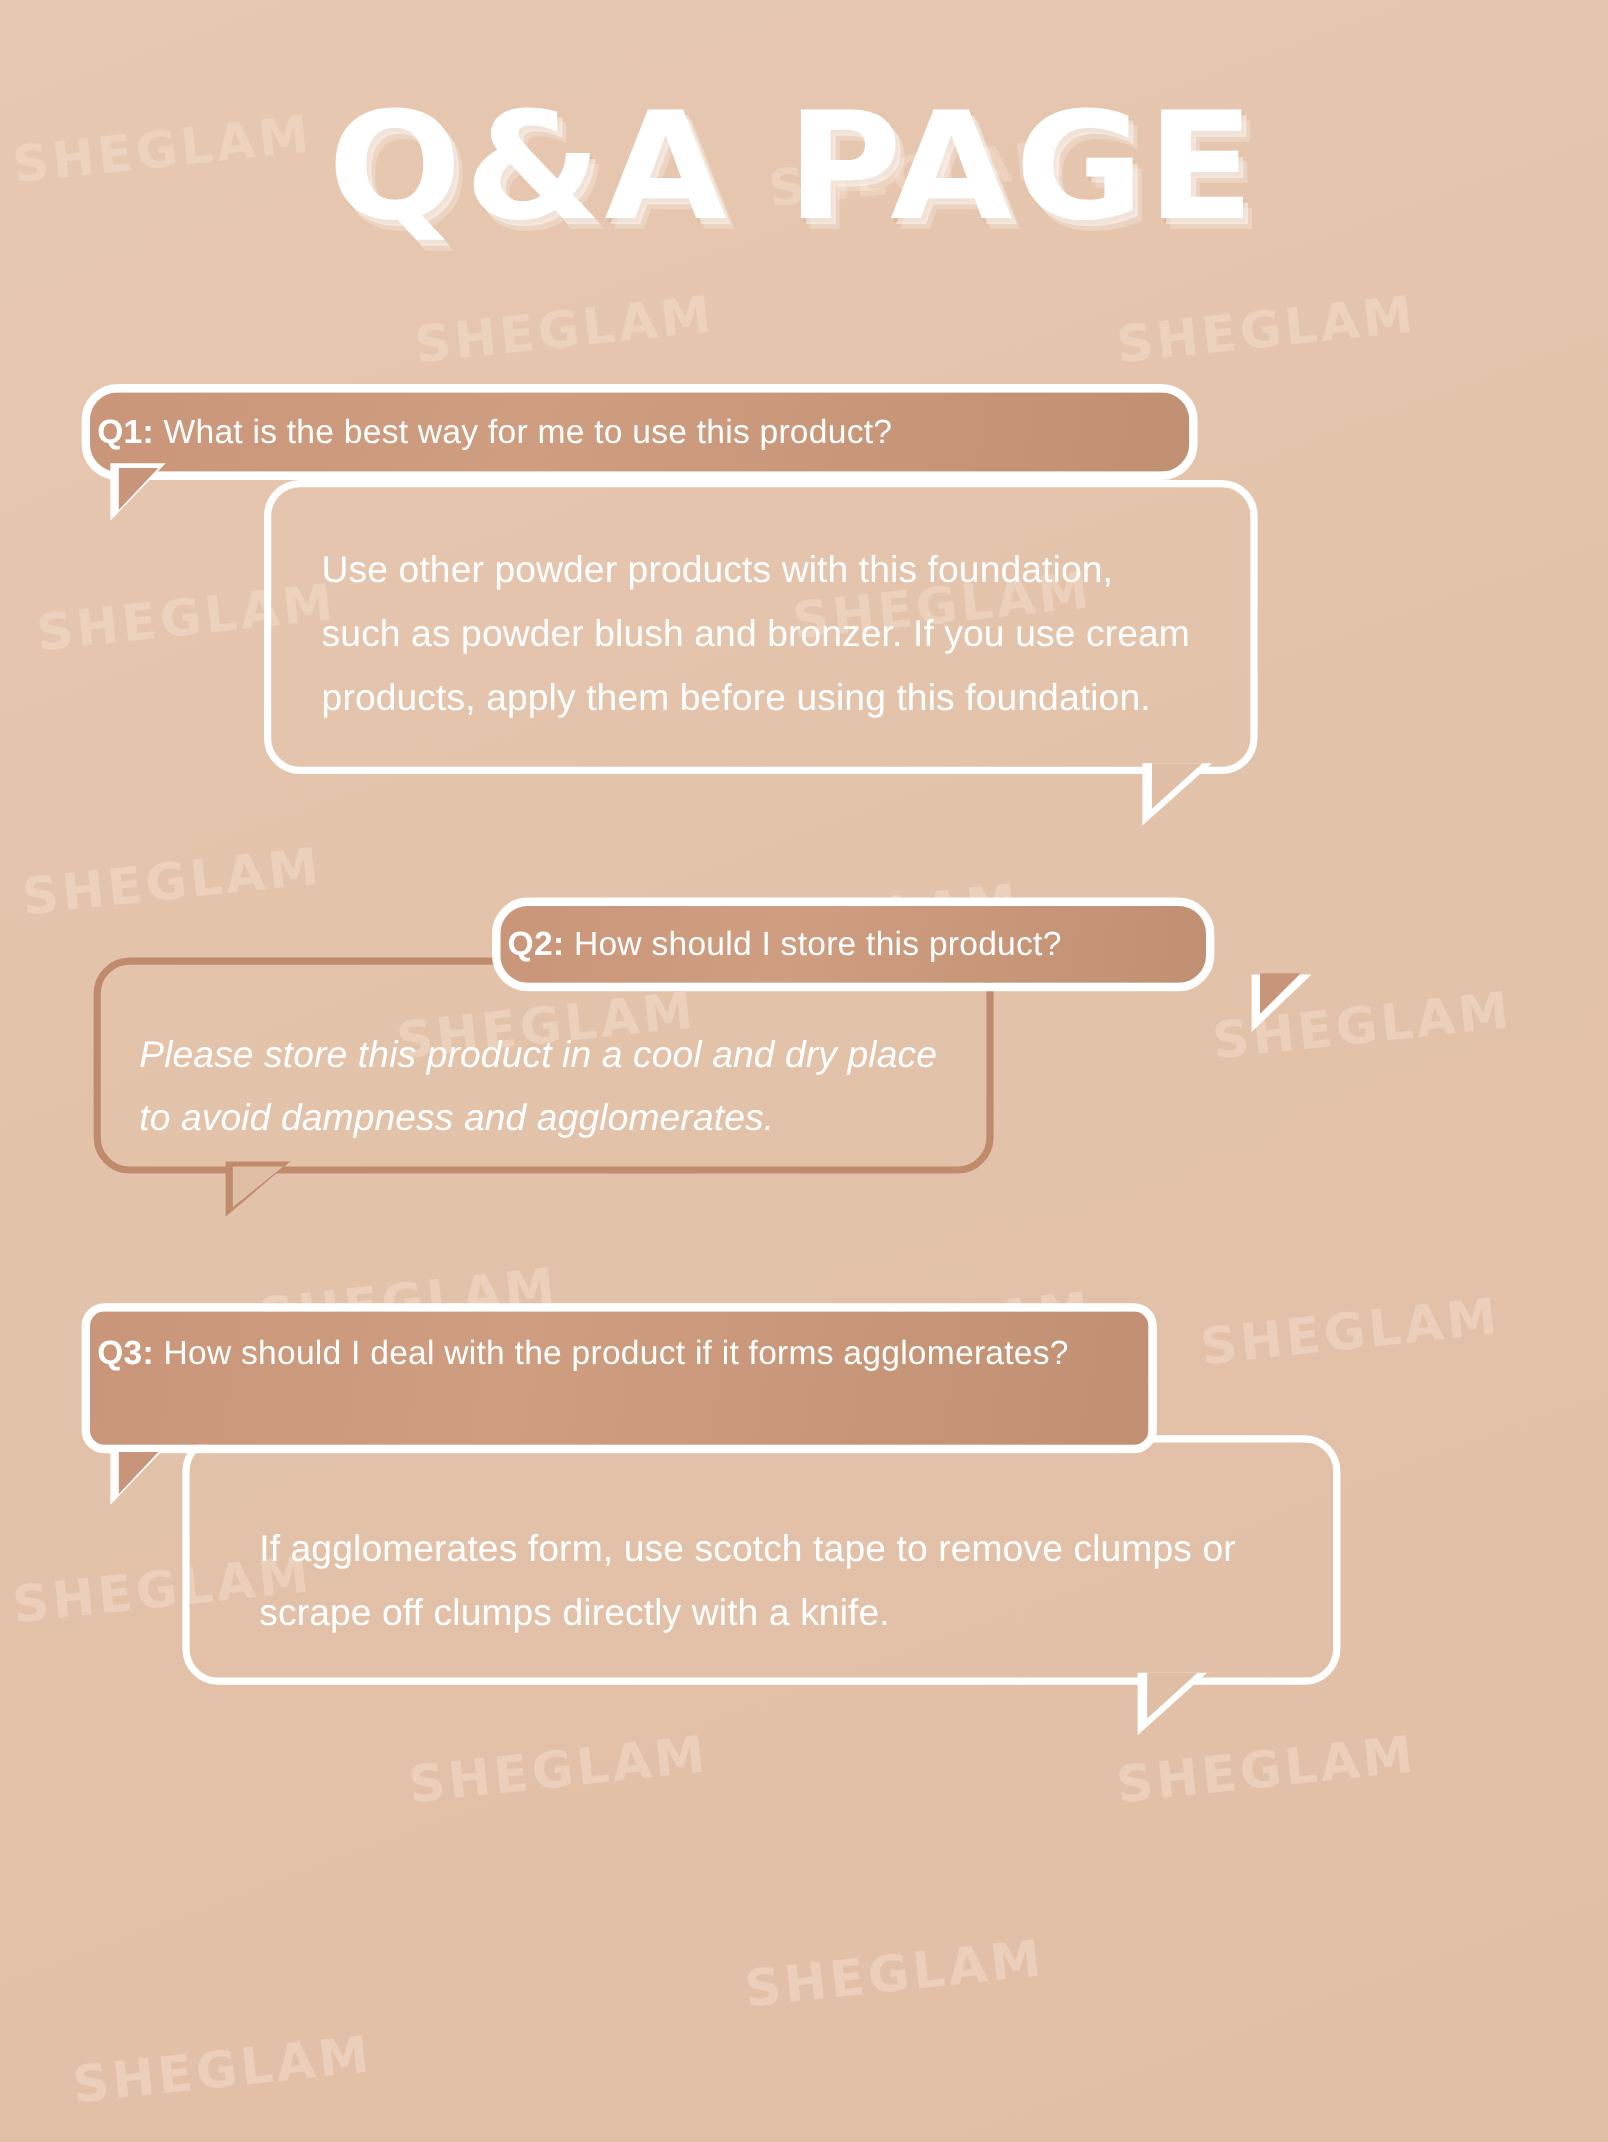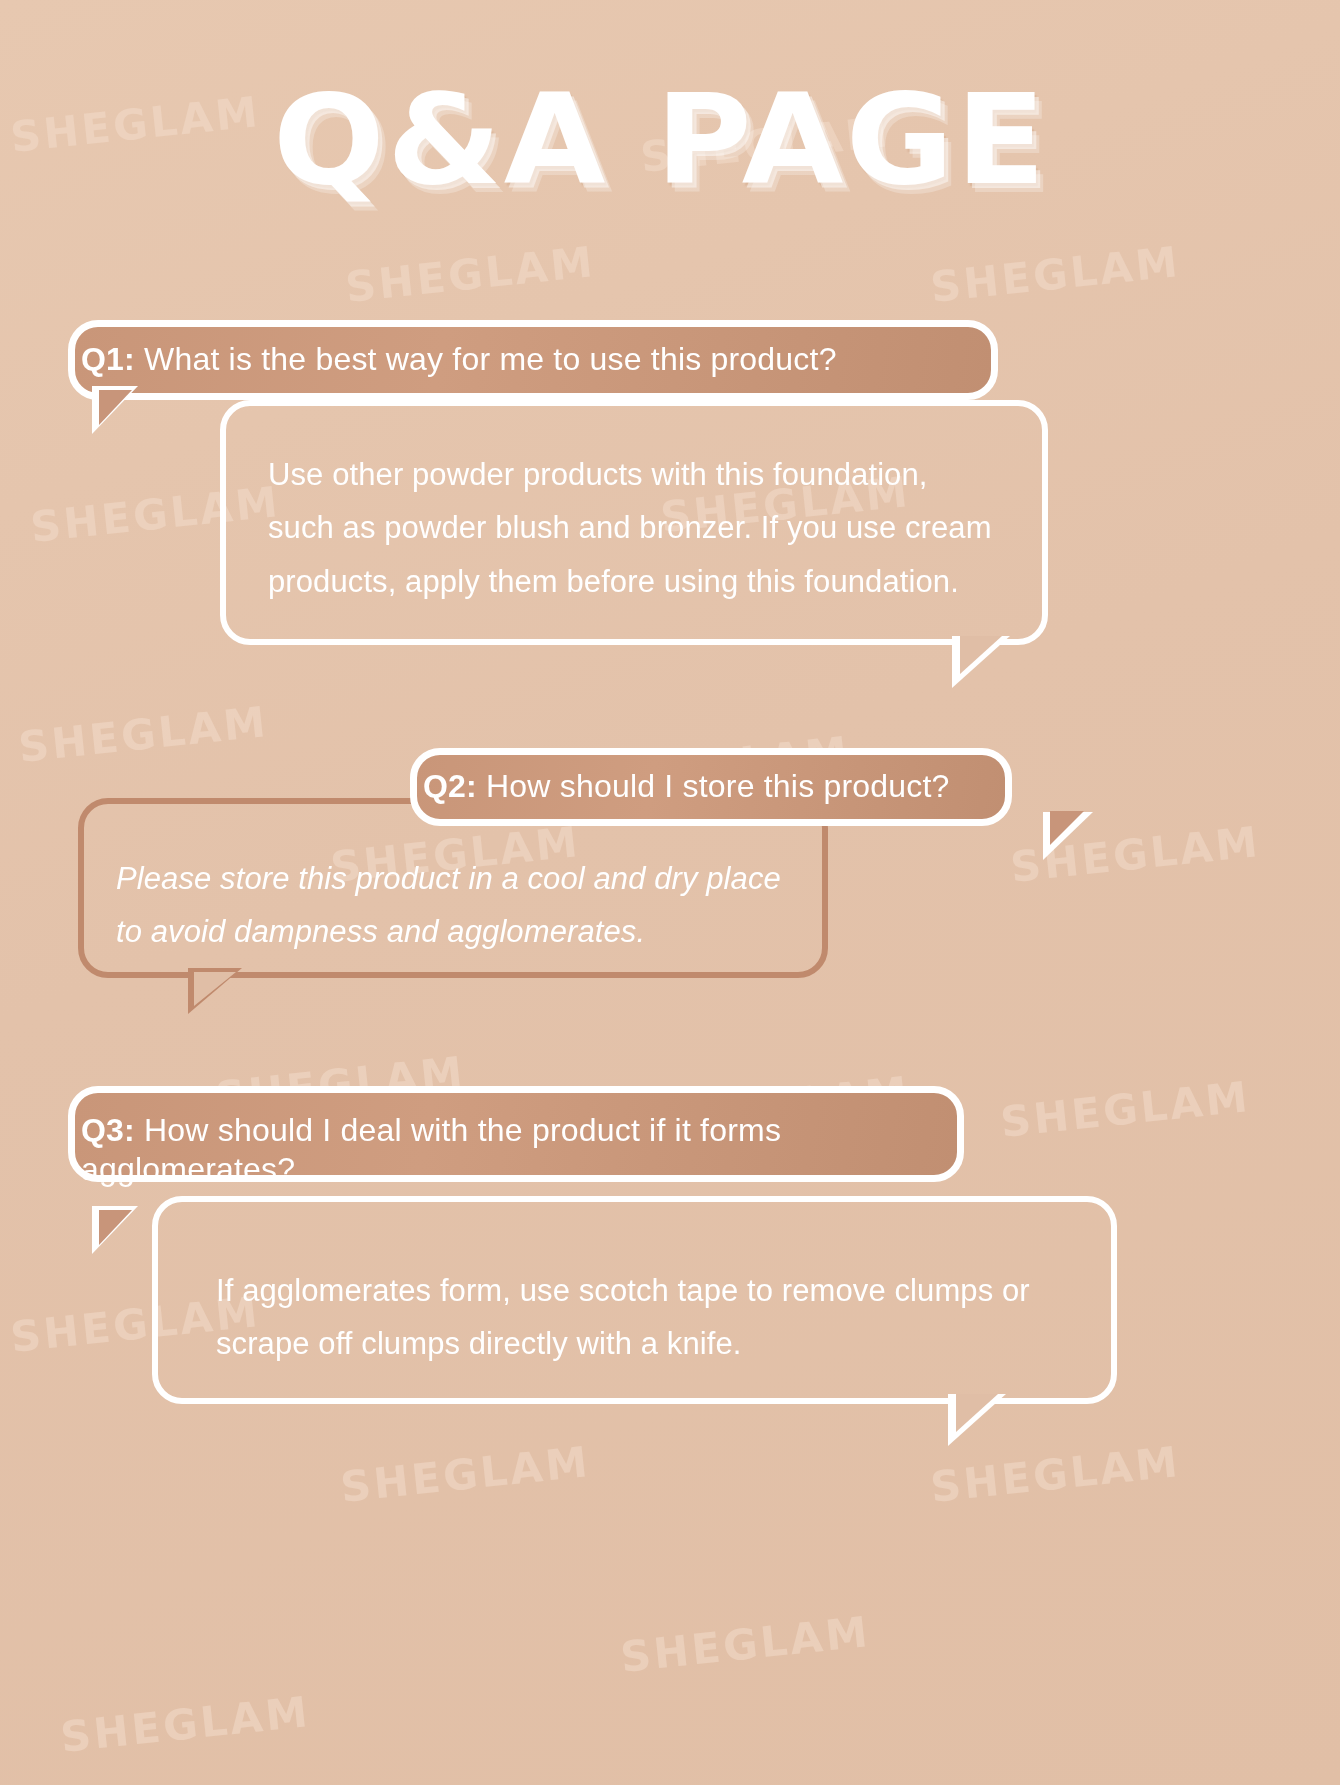--- a/index.html
+++ b/index.html
@@ -82,7 +82,7 @@
     color: #ffffff;
   }
   .q-head .qtext {
-    font-size: 32px;
+    font-size: 28px;
     line-height: 1.22;
     font-weight: 500;
     letter-spacing: .2px;

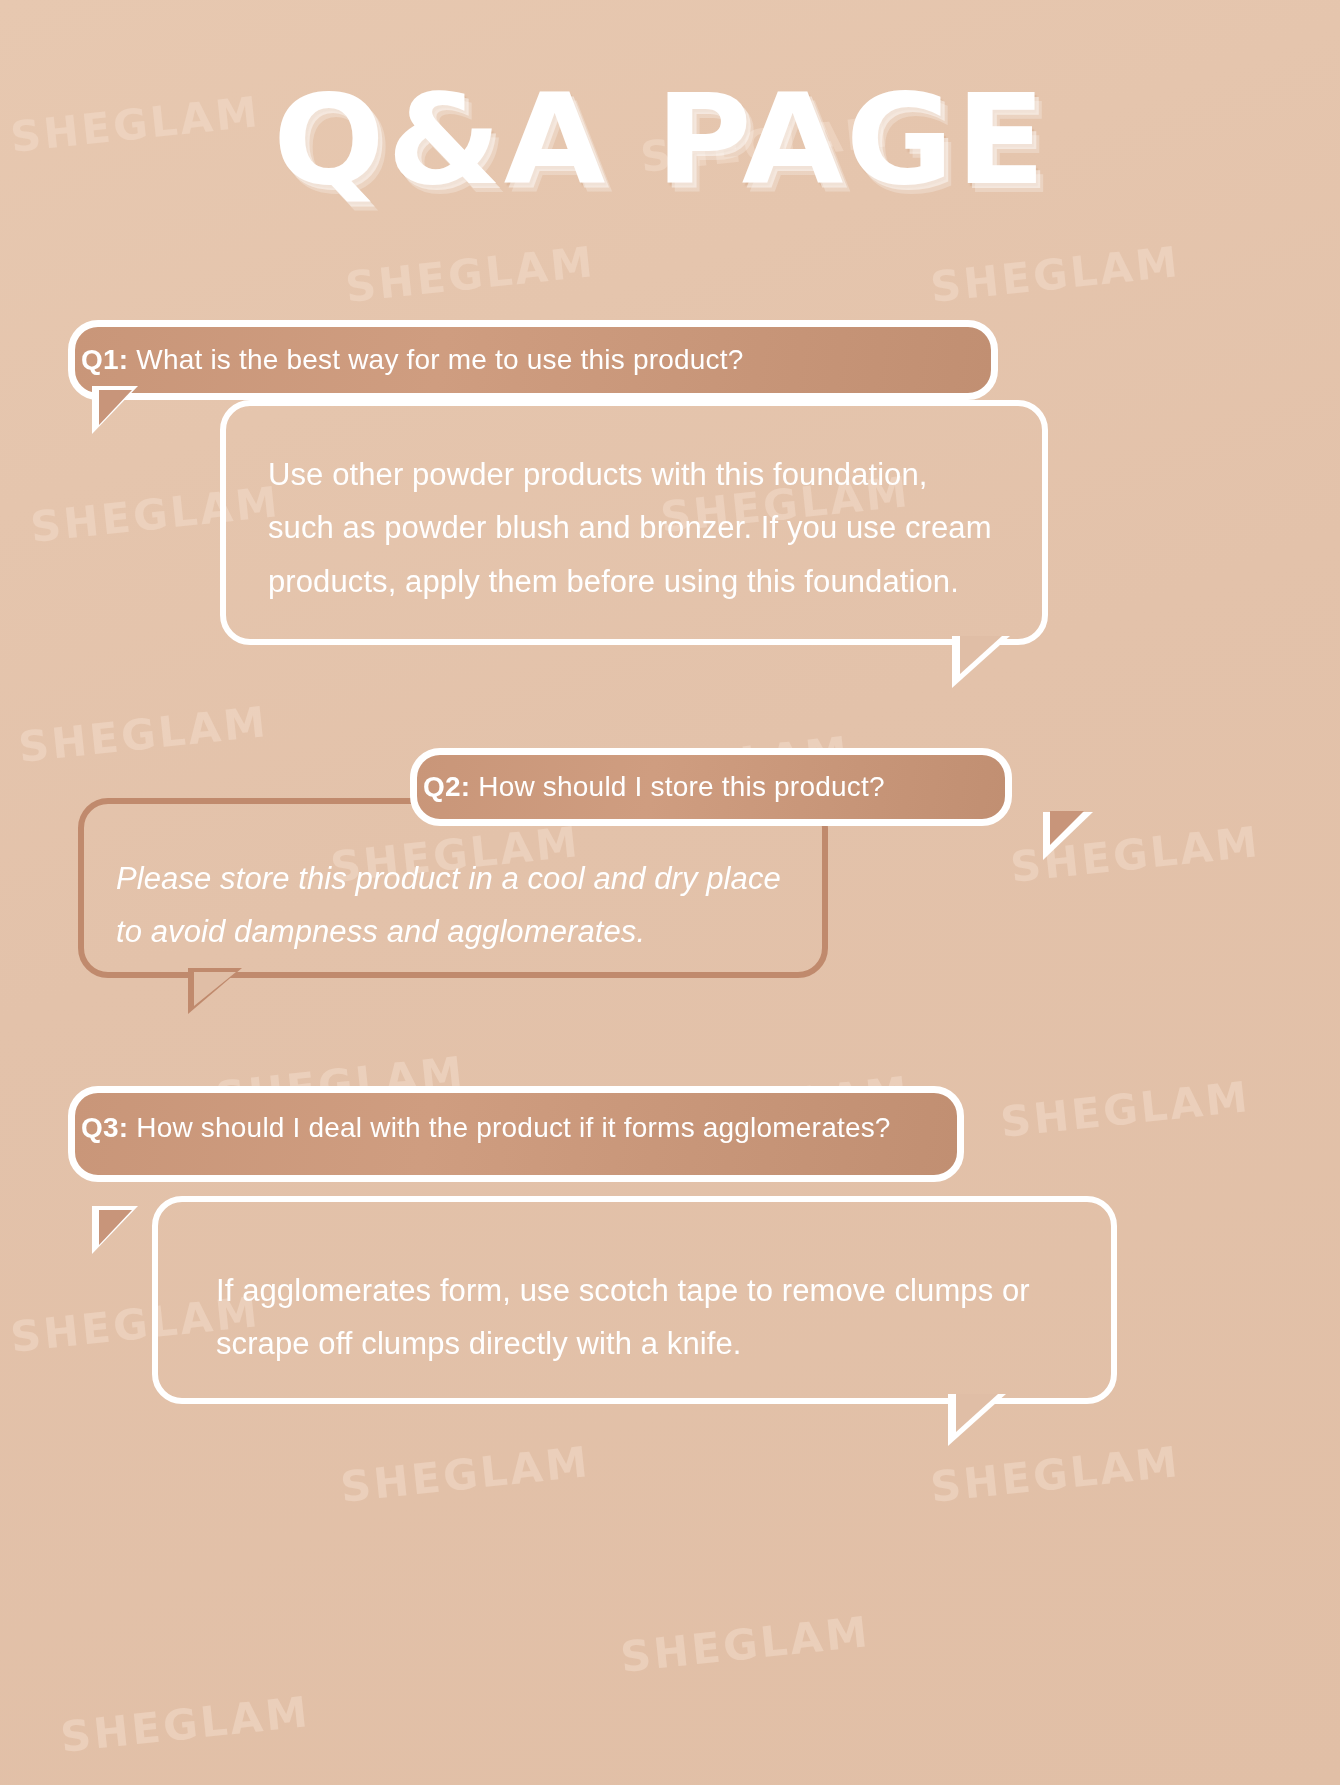--- a/index.html
+++ b/index.html
@@ -280,7 +280,7 @@
   </div>
   <div class="tail tail-q2ans"></div>
 
-  <div class="bubble q-head" style="left:68px; top:1086px; width:896px; height:96px; align-items:flex-start; padding-top:18px;">
+  <div class="bubble q-head" style="left:68px; top:1086px; width:896px; height:125px; align-items:flex-start; padding-top:18px;border-radius:19px;">
     <div class="qtext">
       <span class="qnum">Q3:</span>
       <span>How should I deal with the product if it forms agglomerates?</span>

